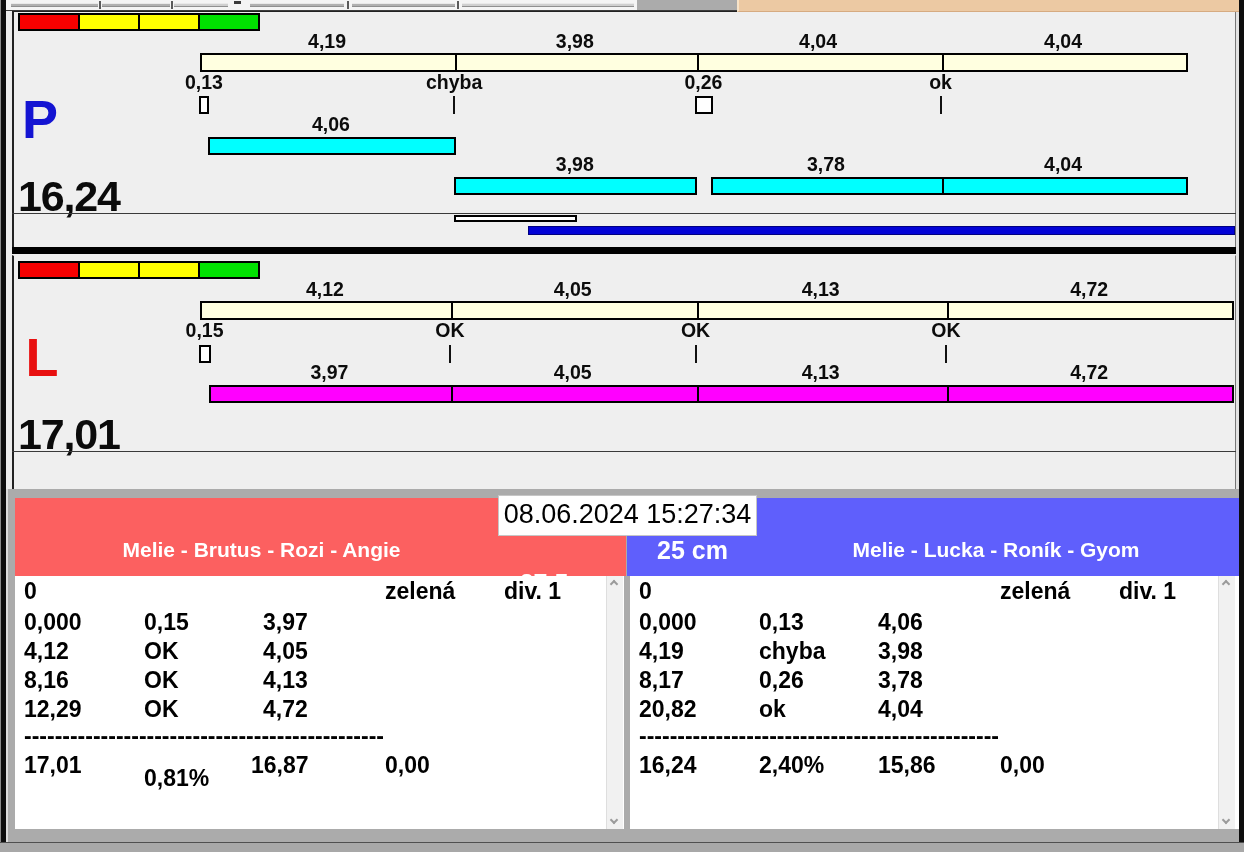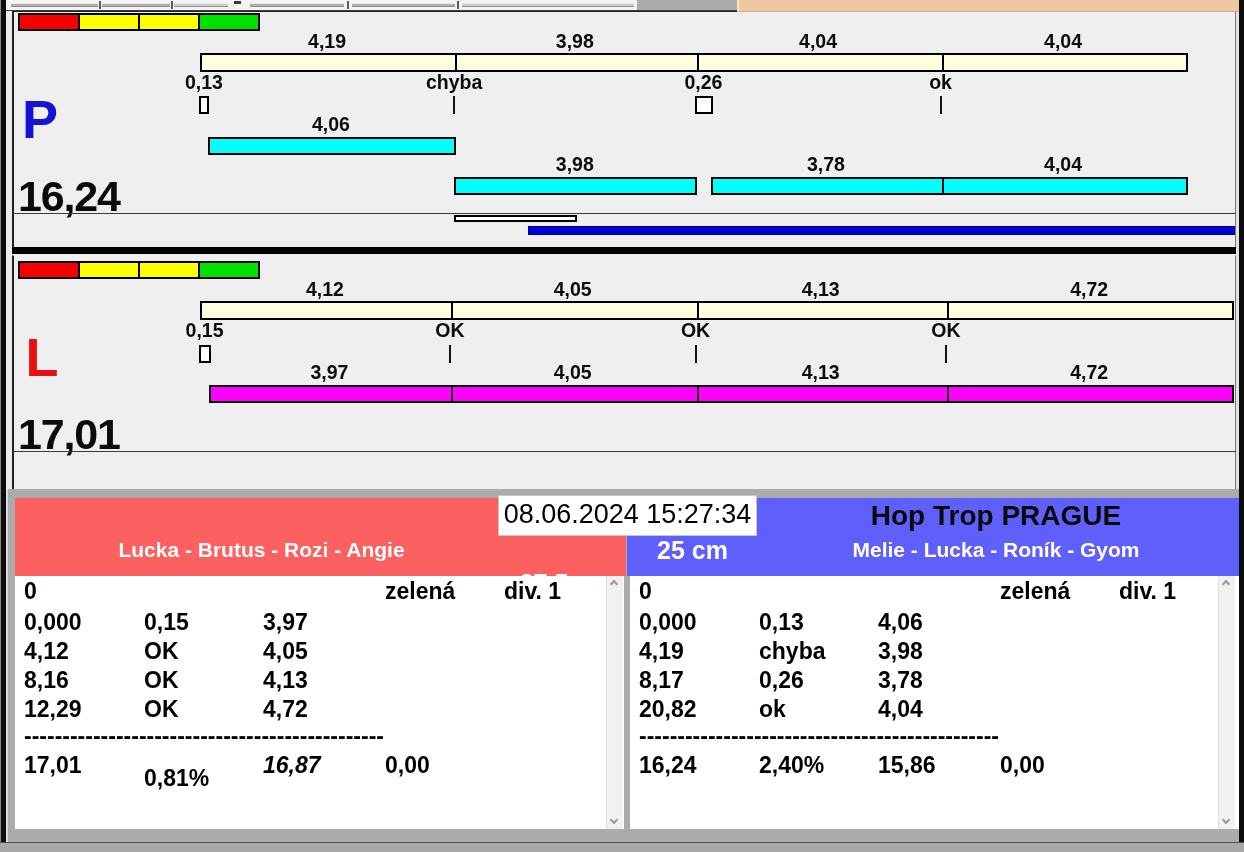--- a/index.html
+++ b/index.html
@@ -171,7 +171,6 @@
       <div class="cm-label" style="left:487px; width:127px;margin-top:33px;">27,5 cm</div>
     </div>
     <div class="team-header" id="team-header-right" style="left: 620.5px; width: 612.5px; background: rgb(95, 95, 252);">
-      <div class="team-title" style="left:129px; width:481px;">Hop Trop PRAGUE</div>
       <div class="team-subtitle" style="left:129px; width:481px;">Melie - Lucka - Roník - Gyom</div>
       <div class="cm-label" style="left:0; width:132px;">25 cm</div>
     </div>

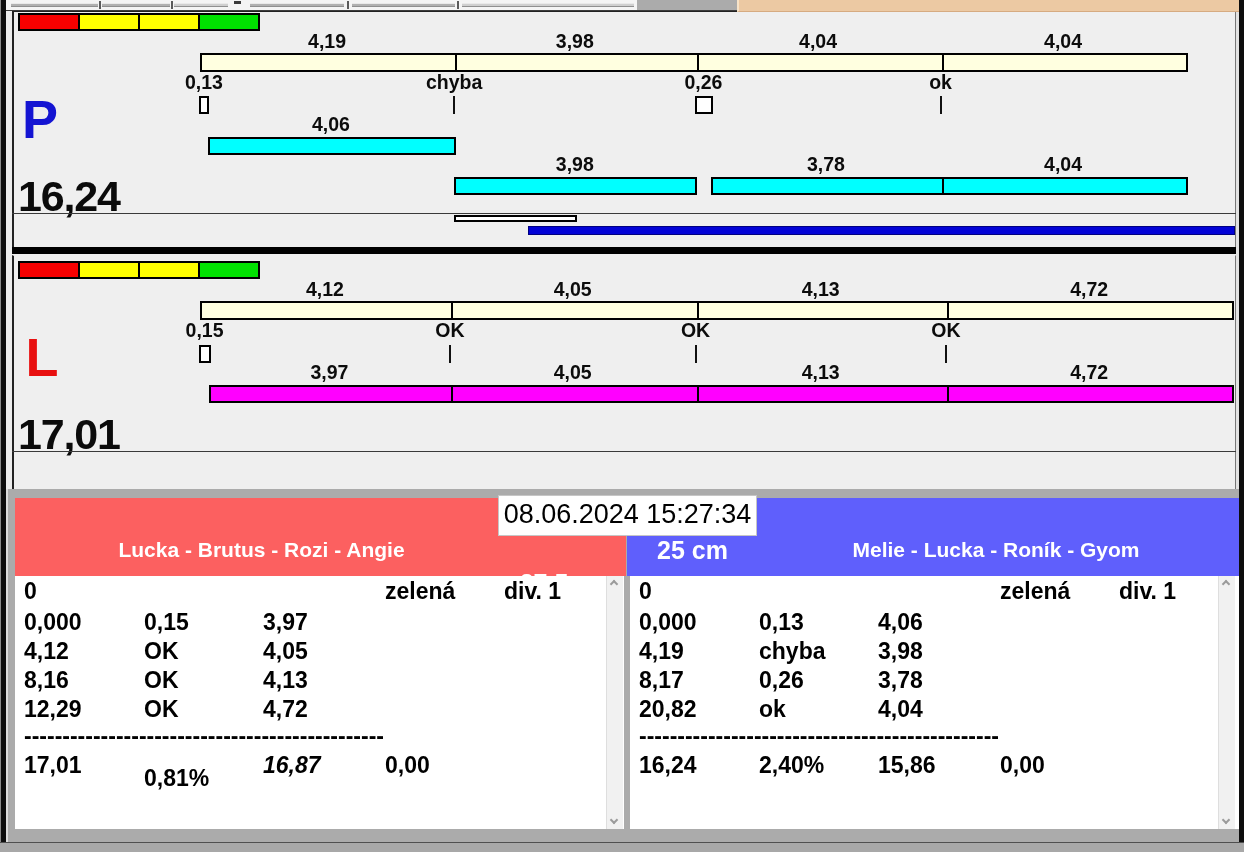--- a/index.html
+++ b/index.html
@@ -167,7 +167,7 @@
 
   <div id="bottom-section">
     <div class="team-header" id="team-header-left" style="left: 9px; width: 611px; background: rgb(252, 96, 96);">
-      <div class="team-subtitle" style="left:5px; width:483px;">Lucka - Brutus - Rozi - Angie</div>
+      <div class="team-subtitle" style="left:5px; width:483px;">Melie - Brutus - Rozi - Angie</div>
       <div class="cm-label" style="left:487px; width:127px;margin-top:33px;">27,5 cm</div>
     </div>
     <div class="team-header" id="team-header-right" style="left: 620.5px; width: 612.5px; background: rgb(95, 95, 252);">

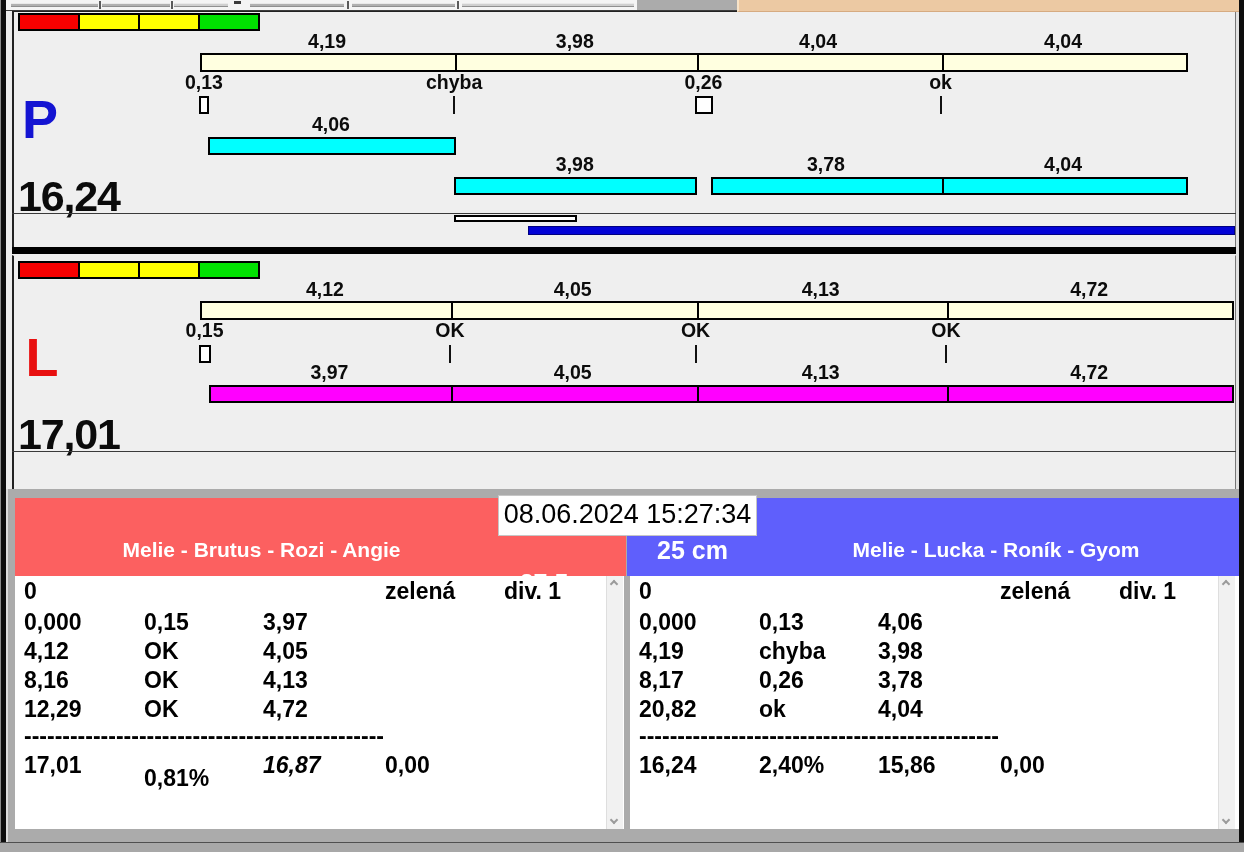--- a/index.html
+++ b/index.html
@@ -203,7 +203,7 @@
         <div class="dash-row" style="left: 9px; top: 150.3px;">-----------------------------------------------</div>
         <div class="result-cell" style="left: 9px; top: 178.7px;">17,01</div>
         <div class="result-cell" style="left: 129px; top: 192px;">0,81%</div>
-        <div class="result-cell" style="left: 248px; top: 178.7px; font-style: italic;">16,87</div>
+        <div class="result-cell" style="left: 236px; top: 178.7px;">16,87</div>
         <div class="result-cell" style="left: 370px; top: 178.7px;">0,00</div>
       </div>
     <div class="result-area" id="result-area-right" style="left:624px;">

